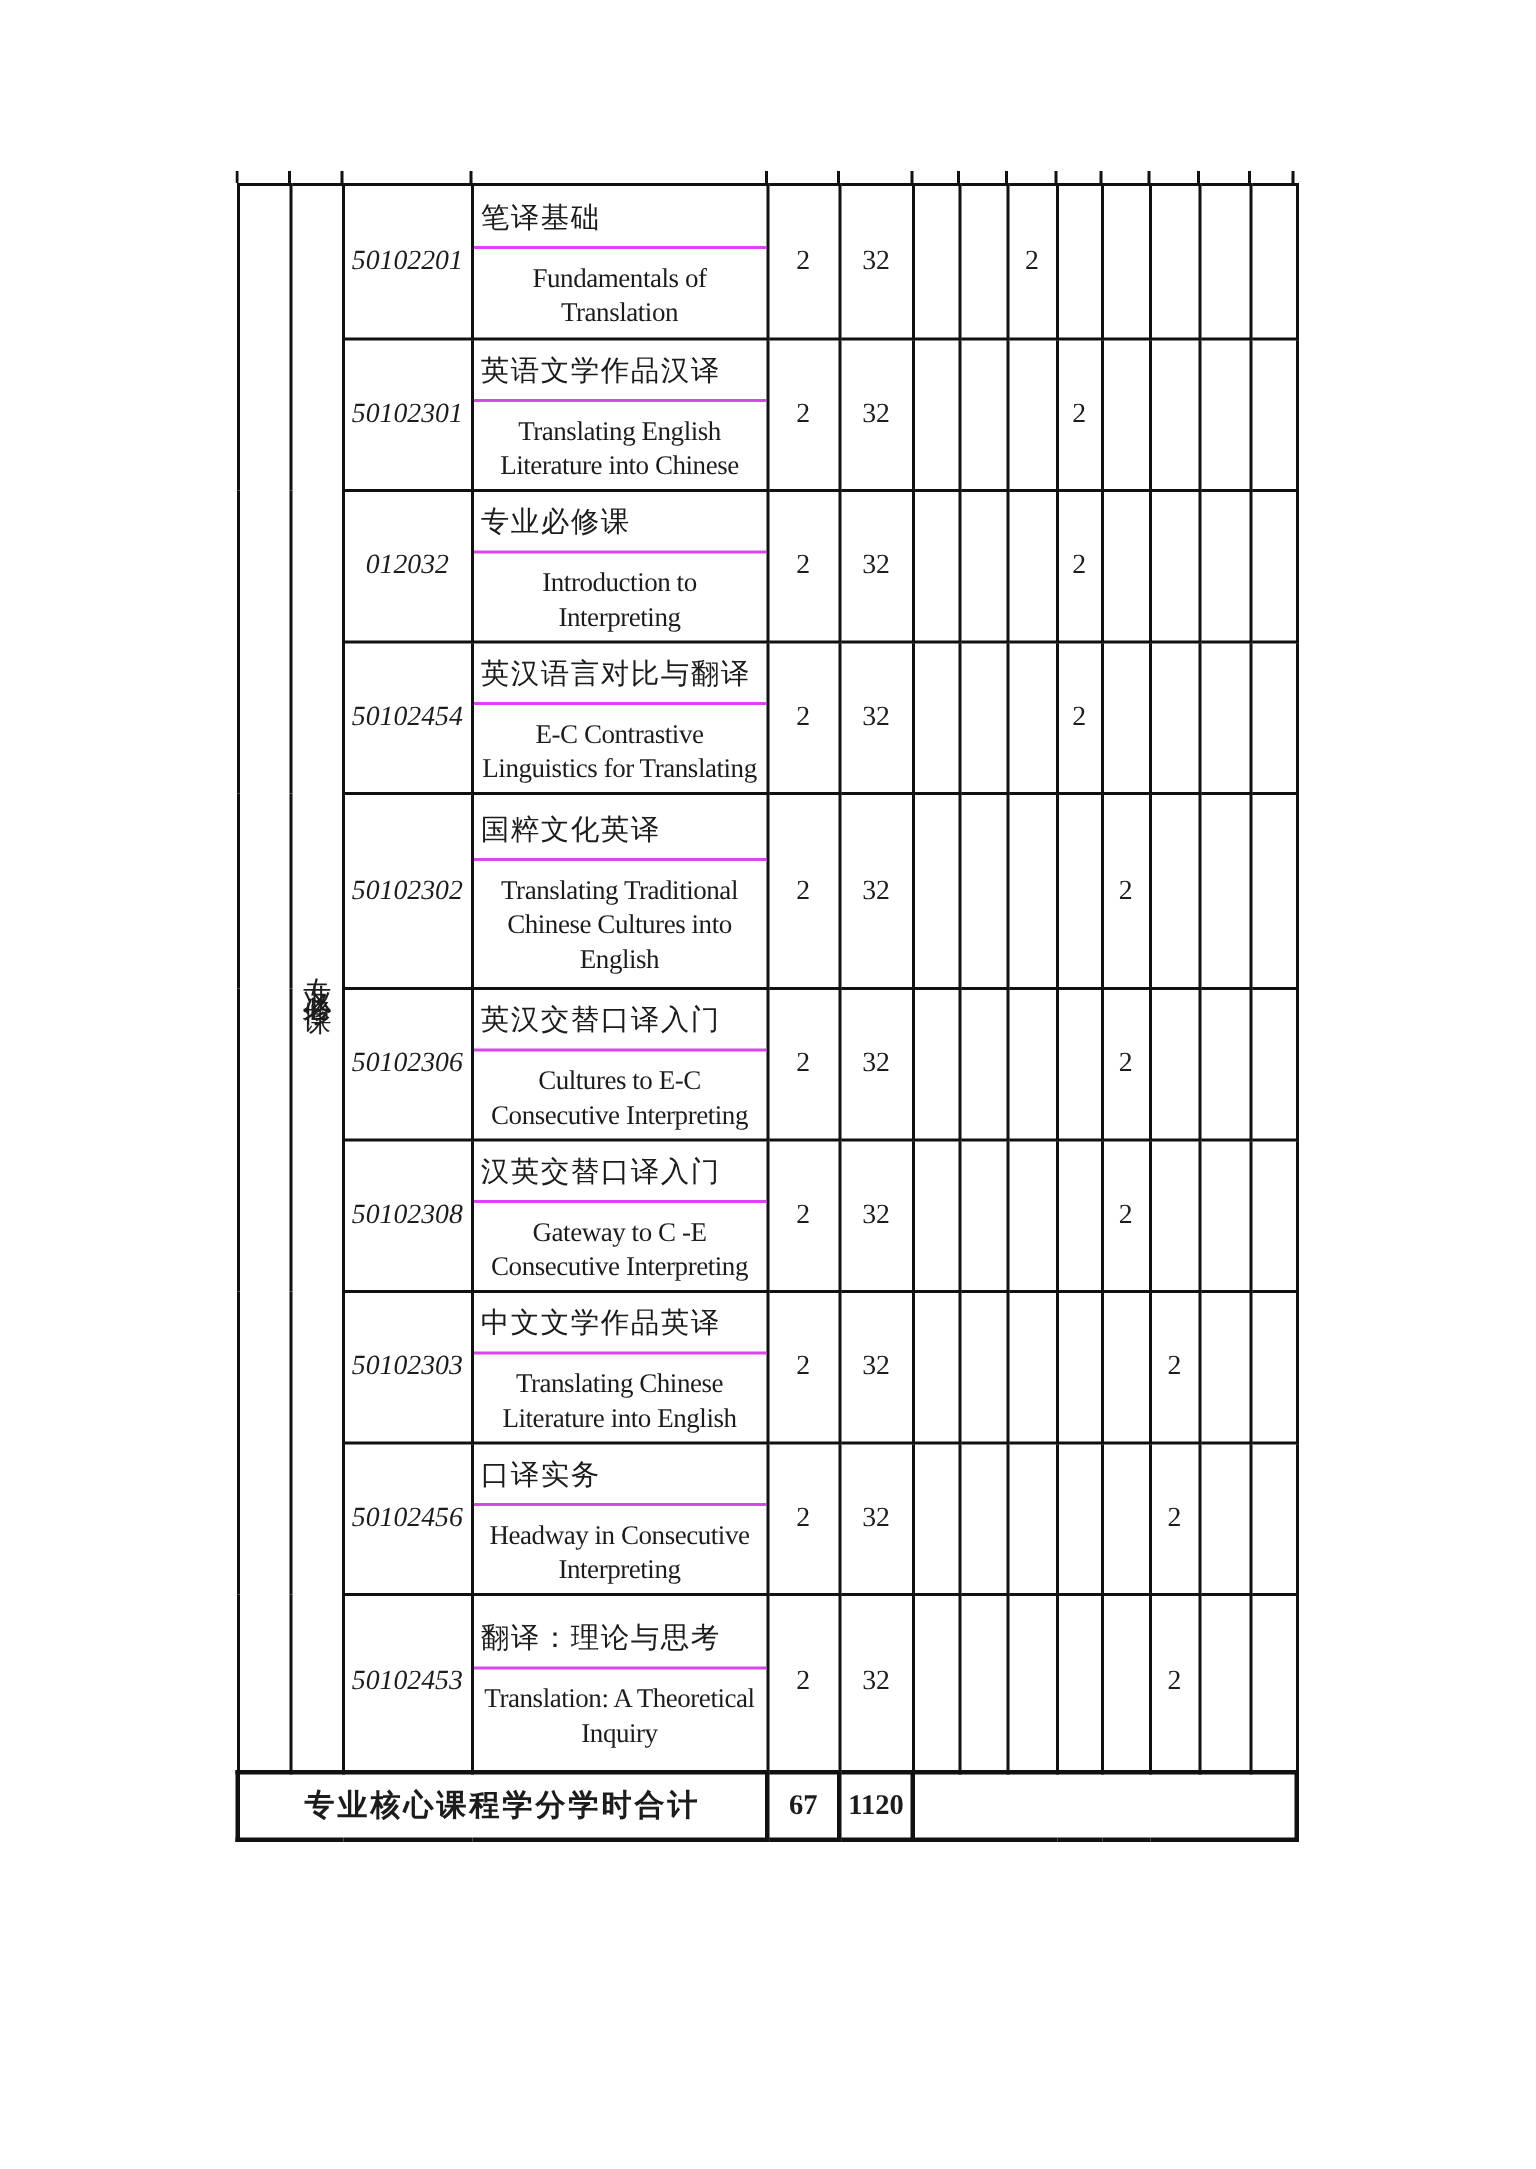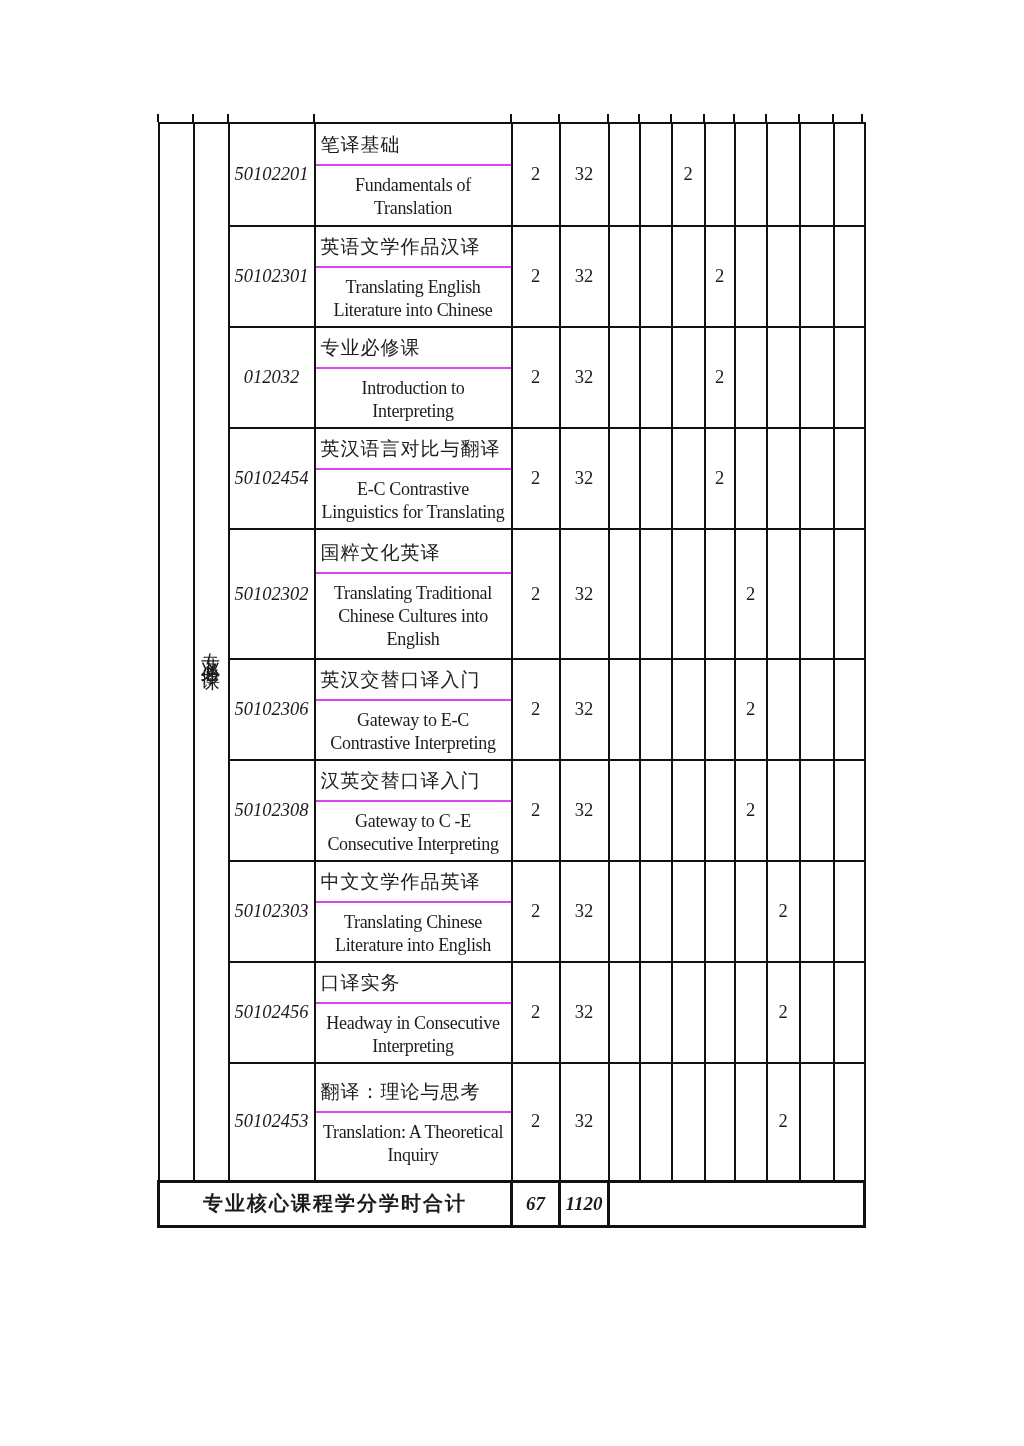--- a/index.html
+++ b/index.html
@@ -173,7 +173,7 @@
       <td class="code">50102306</td>
       <td class="name">
         <div class="cn">英汉交替口译入门</div>
-        <div class="en">Gateway to E-C Contrastive Interpreting</div>
+        <div class="en">Cultures to E-C Consecutive Interpreting</div>
       </td>
       <td>2</td>
       <td>32</td>

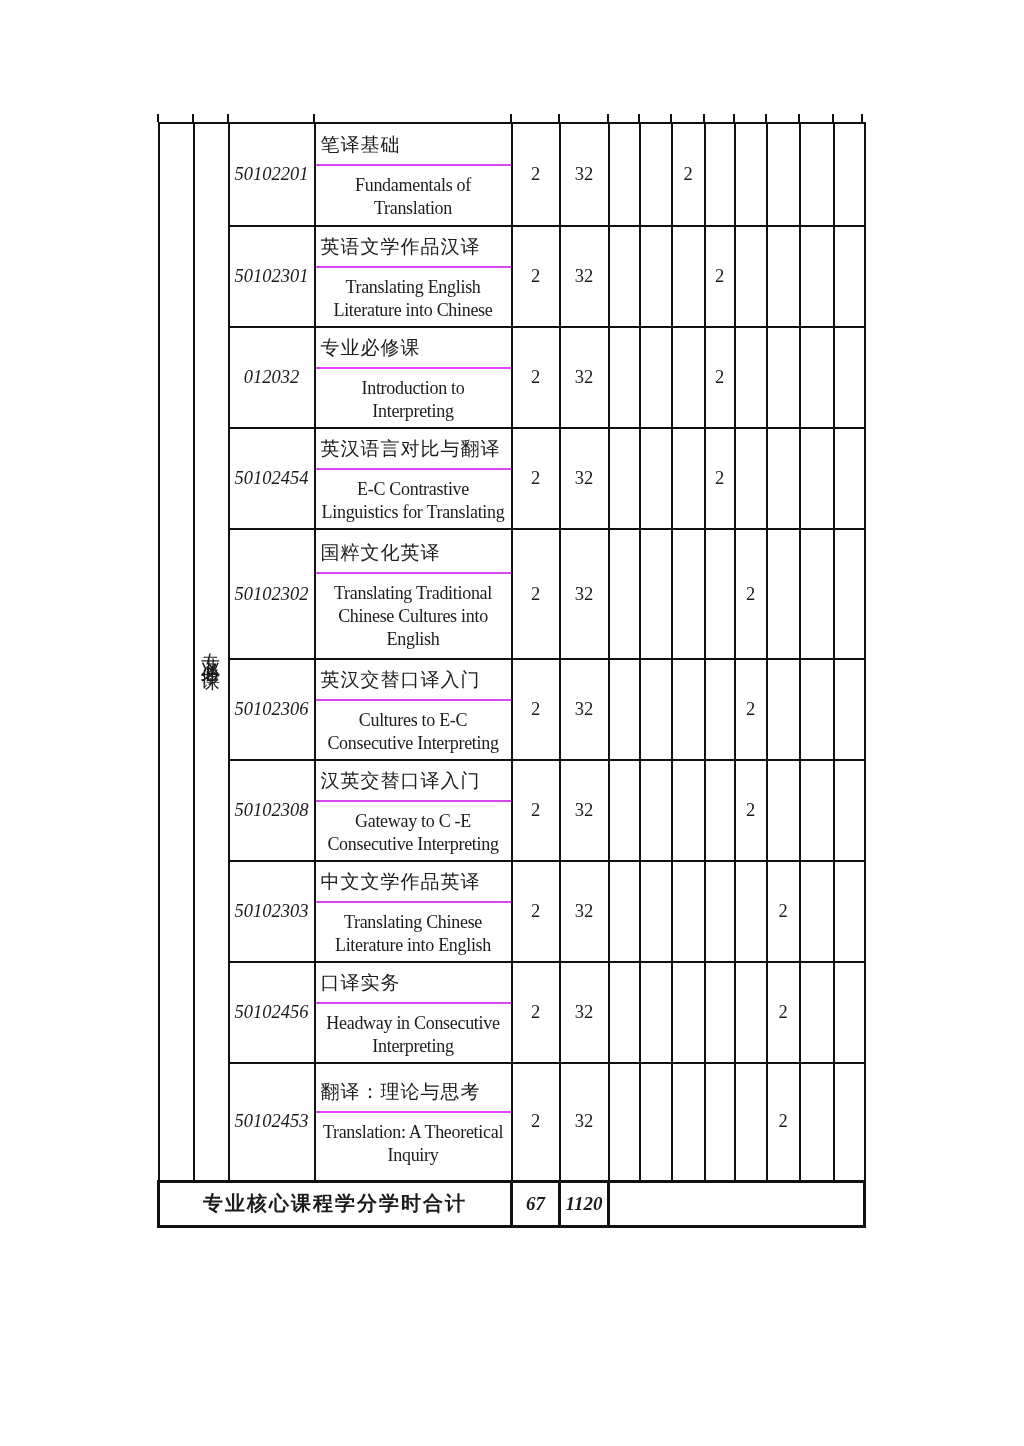--- a/index.html
+++ b/index.html
@@ -31,7 +31,7 @@
   tr.total td{border:3px solid #111;font-weight:bold;}
   tr.total .t-label{font-family:"Liberation Sans","DejaVu Sans",sans-serif;
                     font-size:20px;letter-spacing:2px;}
-  tr.total .t-num{font-size:19px;font-style:italic;}
+  tr.total .t-num{font-size:19px;}
 </style>
 </head>
 <body>

